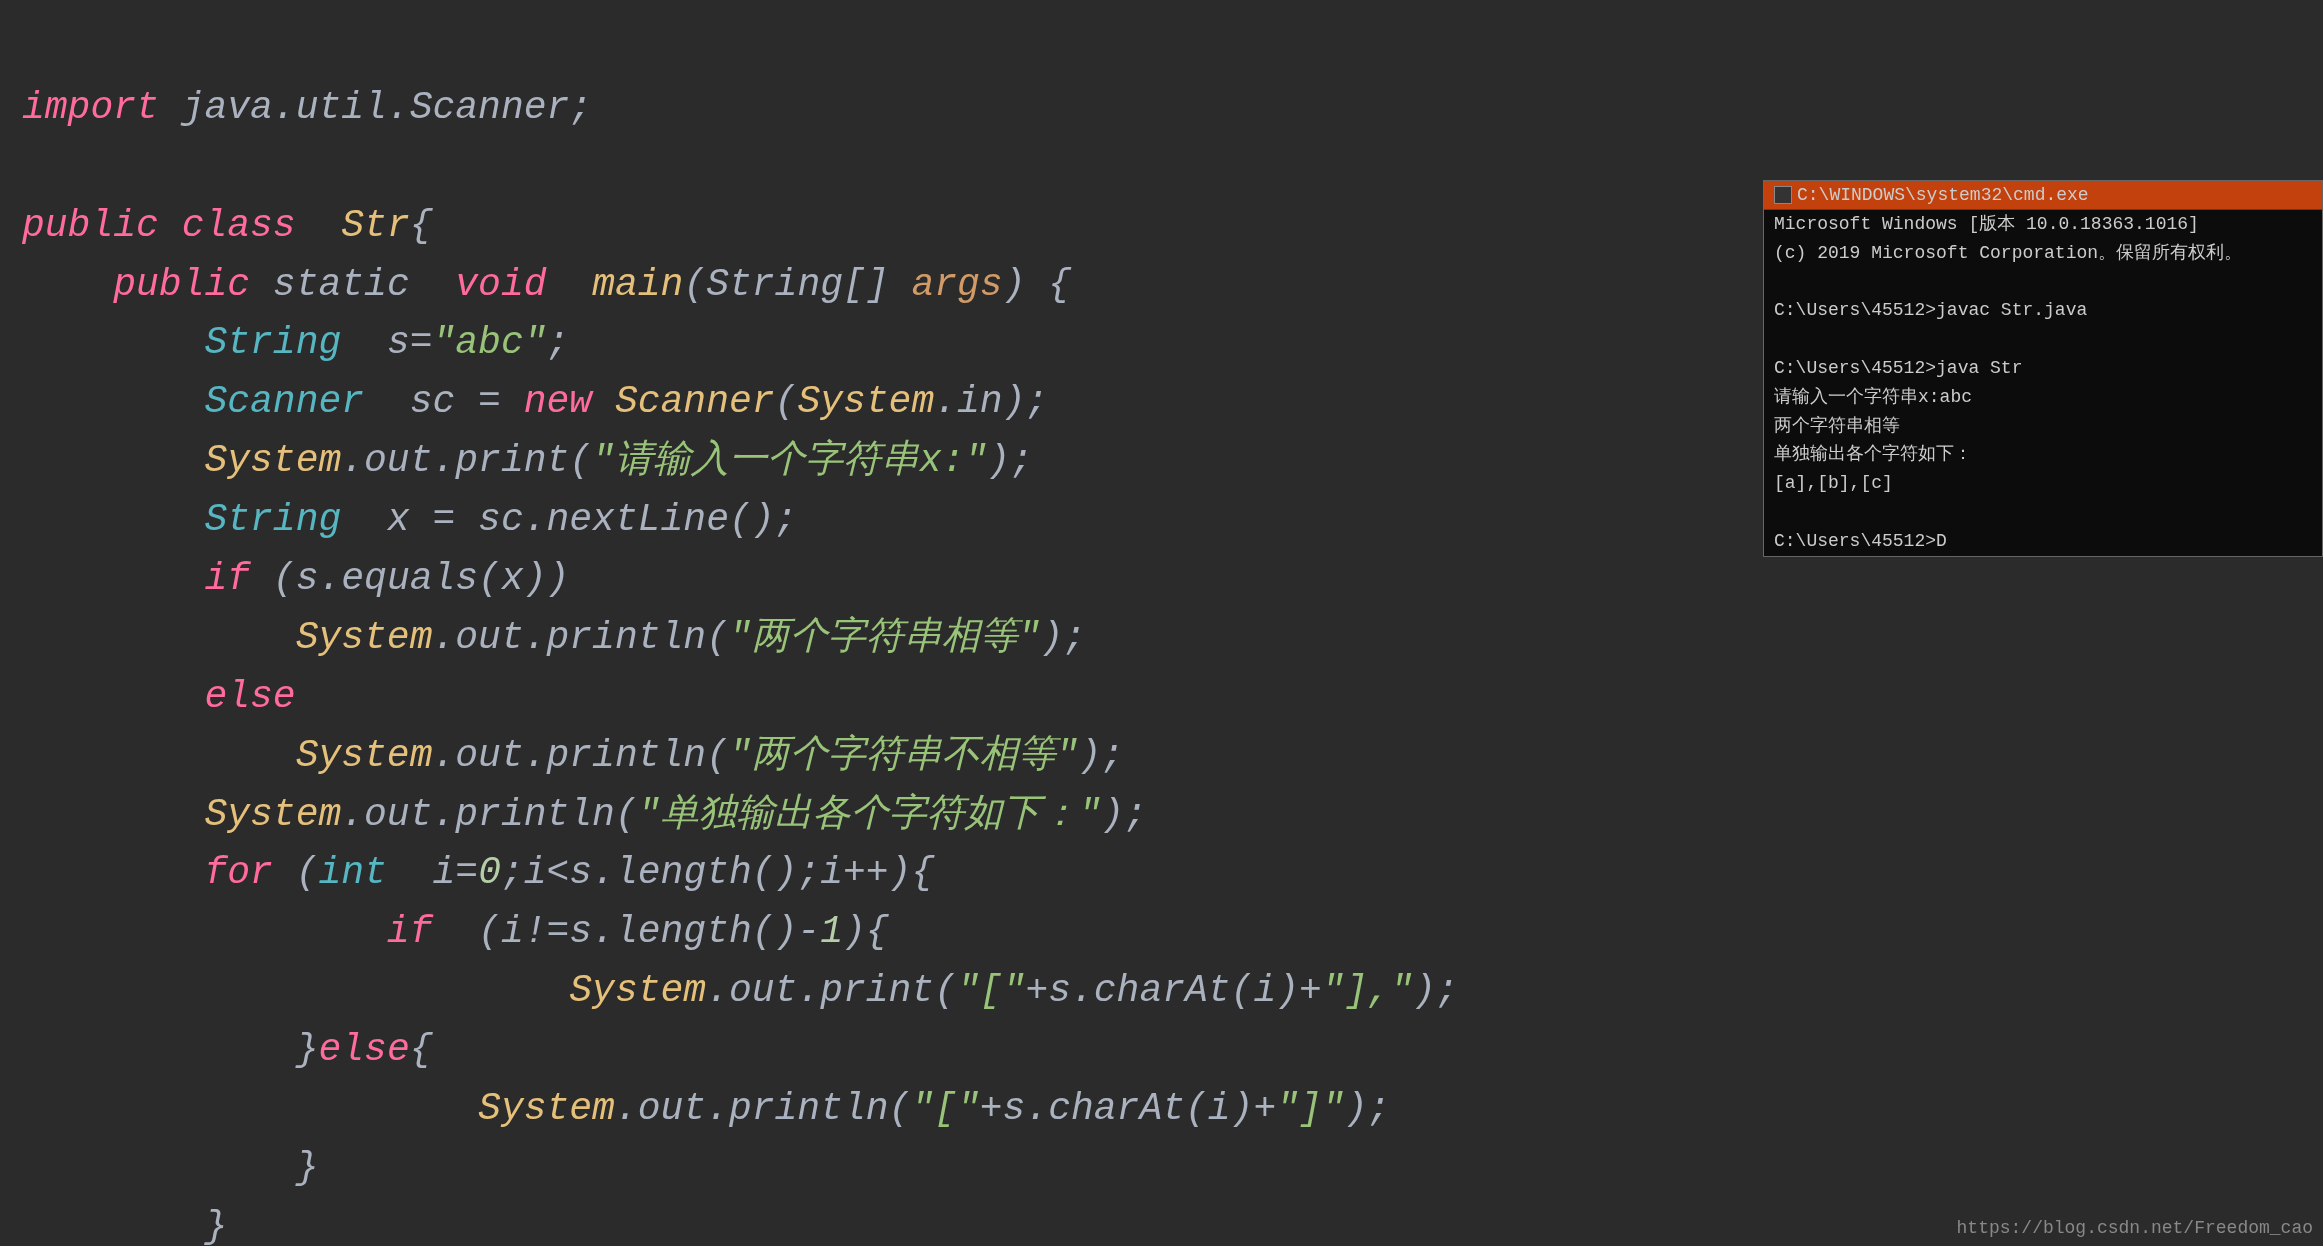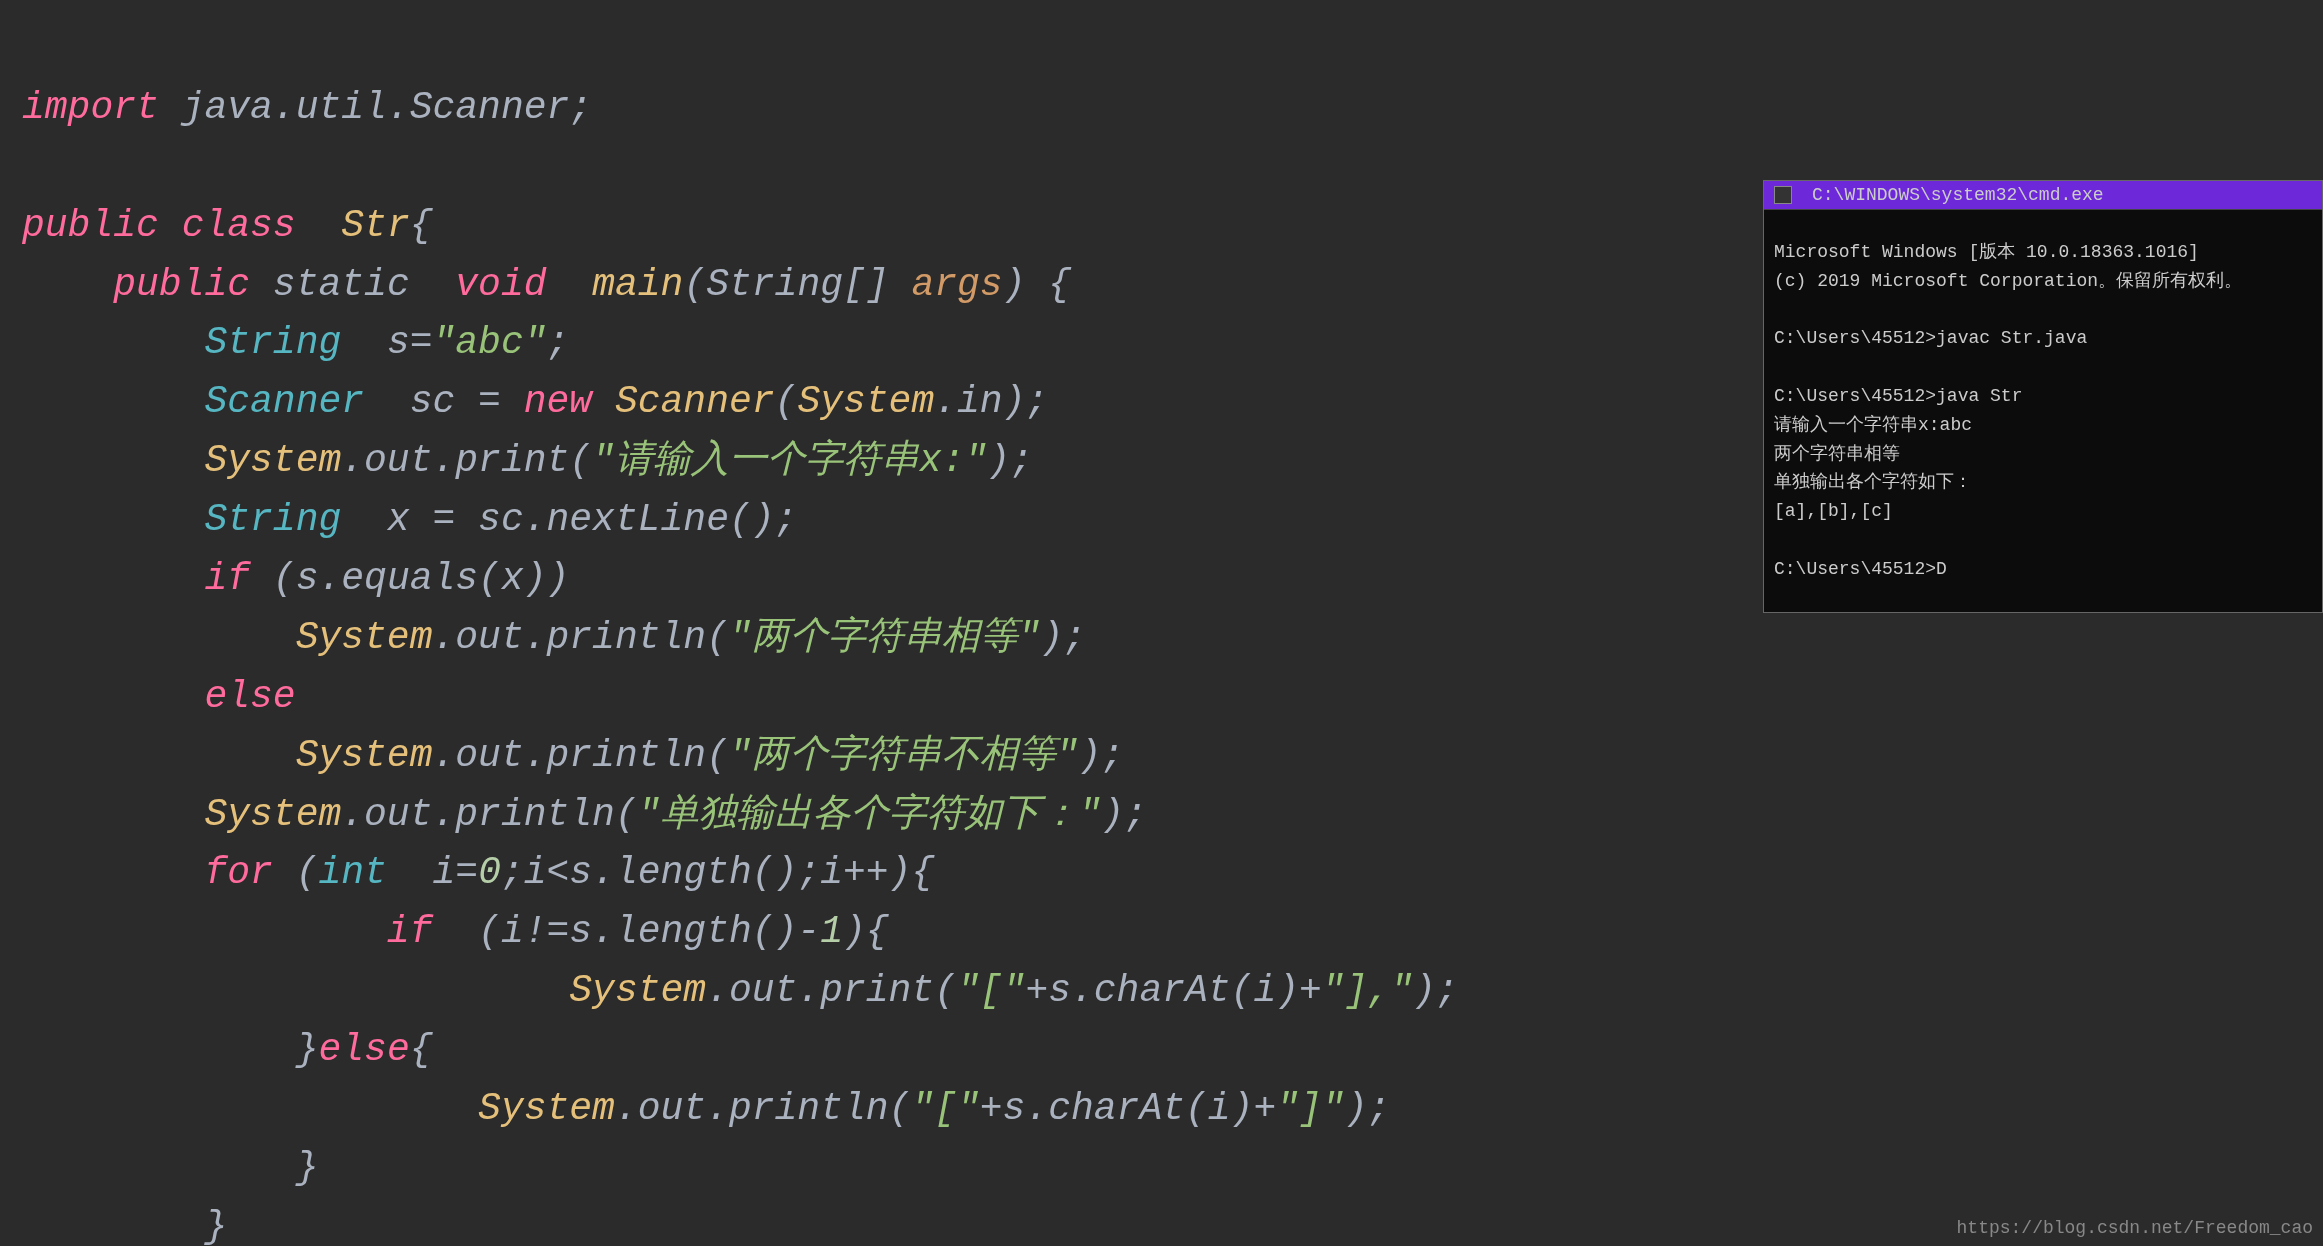--- a/index.html
+++ b/index.html
@@ -34,13 +34,13 @@
     }
 
     .cmd-titlebar {
-      background-color: #6d28d9;
+      background-color: #c2410c;
       color: #cccccc;
       padding: 4px 10px;
       font-size: 18px;
       display: flex;
       align-items: center;
-      gap: 20px;
+      gap: 5px;
       font-style: normal;
       border-bottom: 1px solid #444;
     }

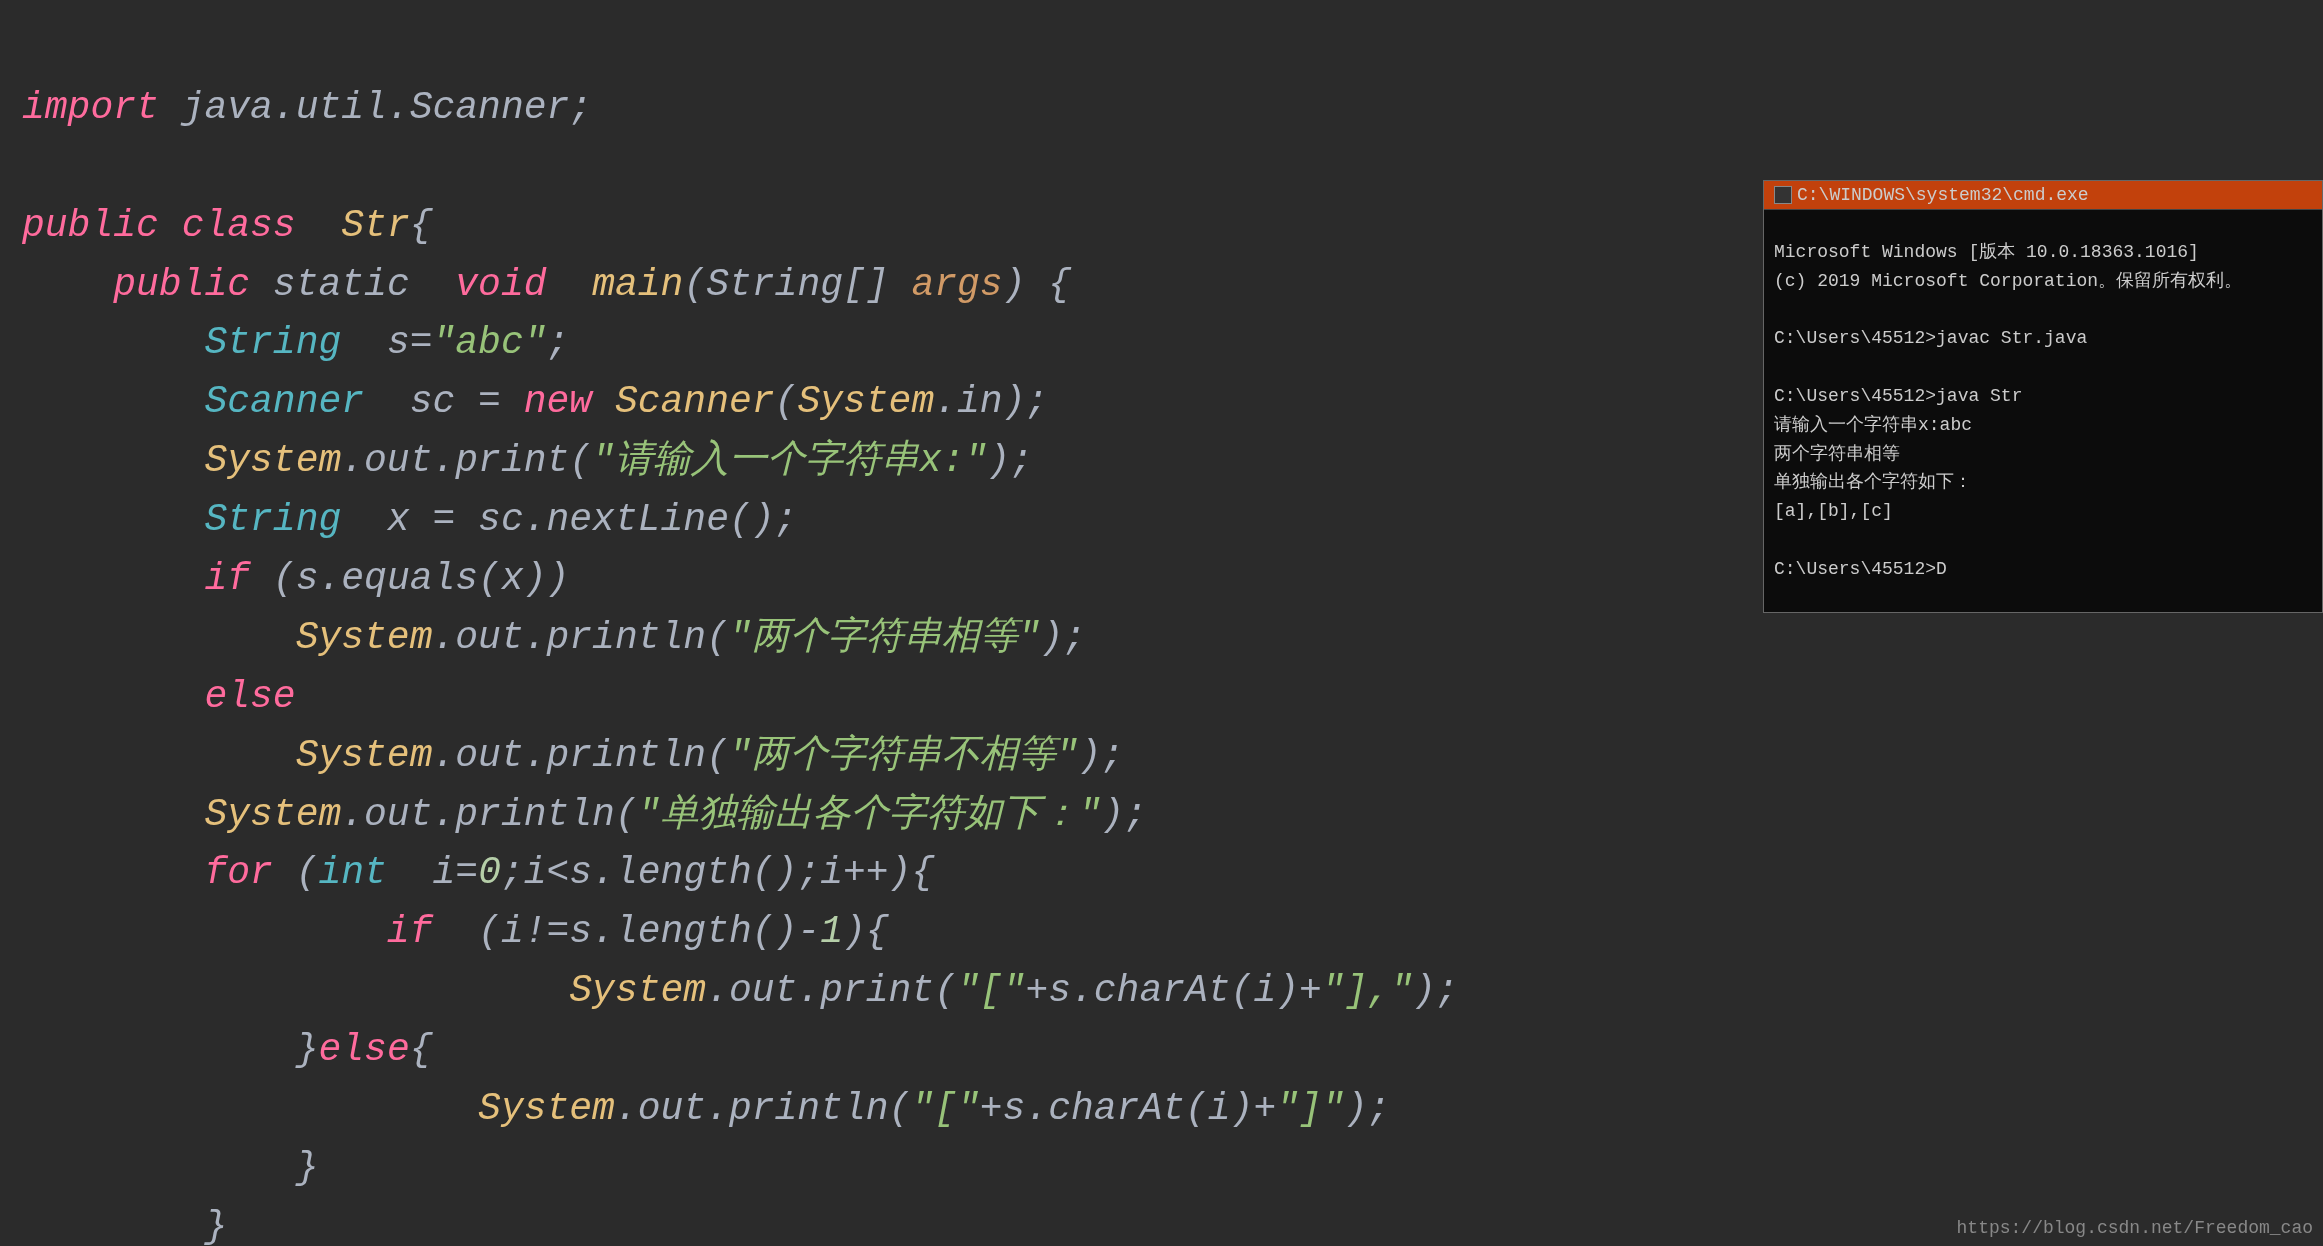--- a/index.html
+++ b/index.html
@@ -54,7 +54,7 @@
     }
 
     .cmd-body {
-      padding: 28px 10px;
+      padding: 0 10px;
       color: #cccccc;
       font-size: 18px;
       line-height: 1.6;

